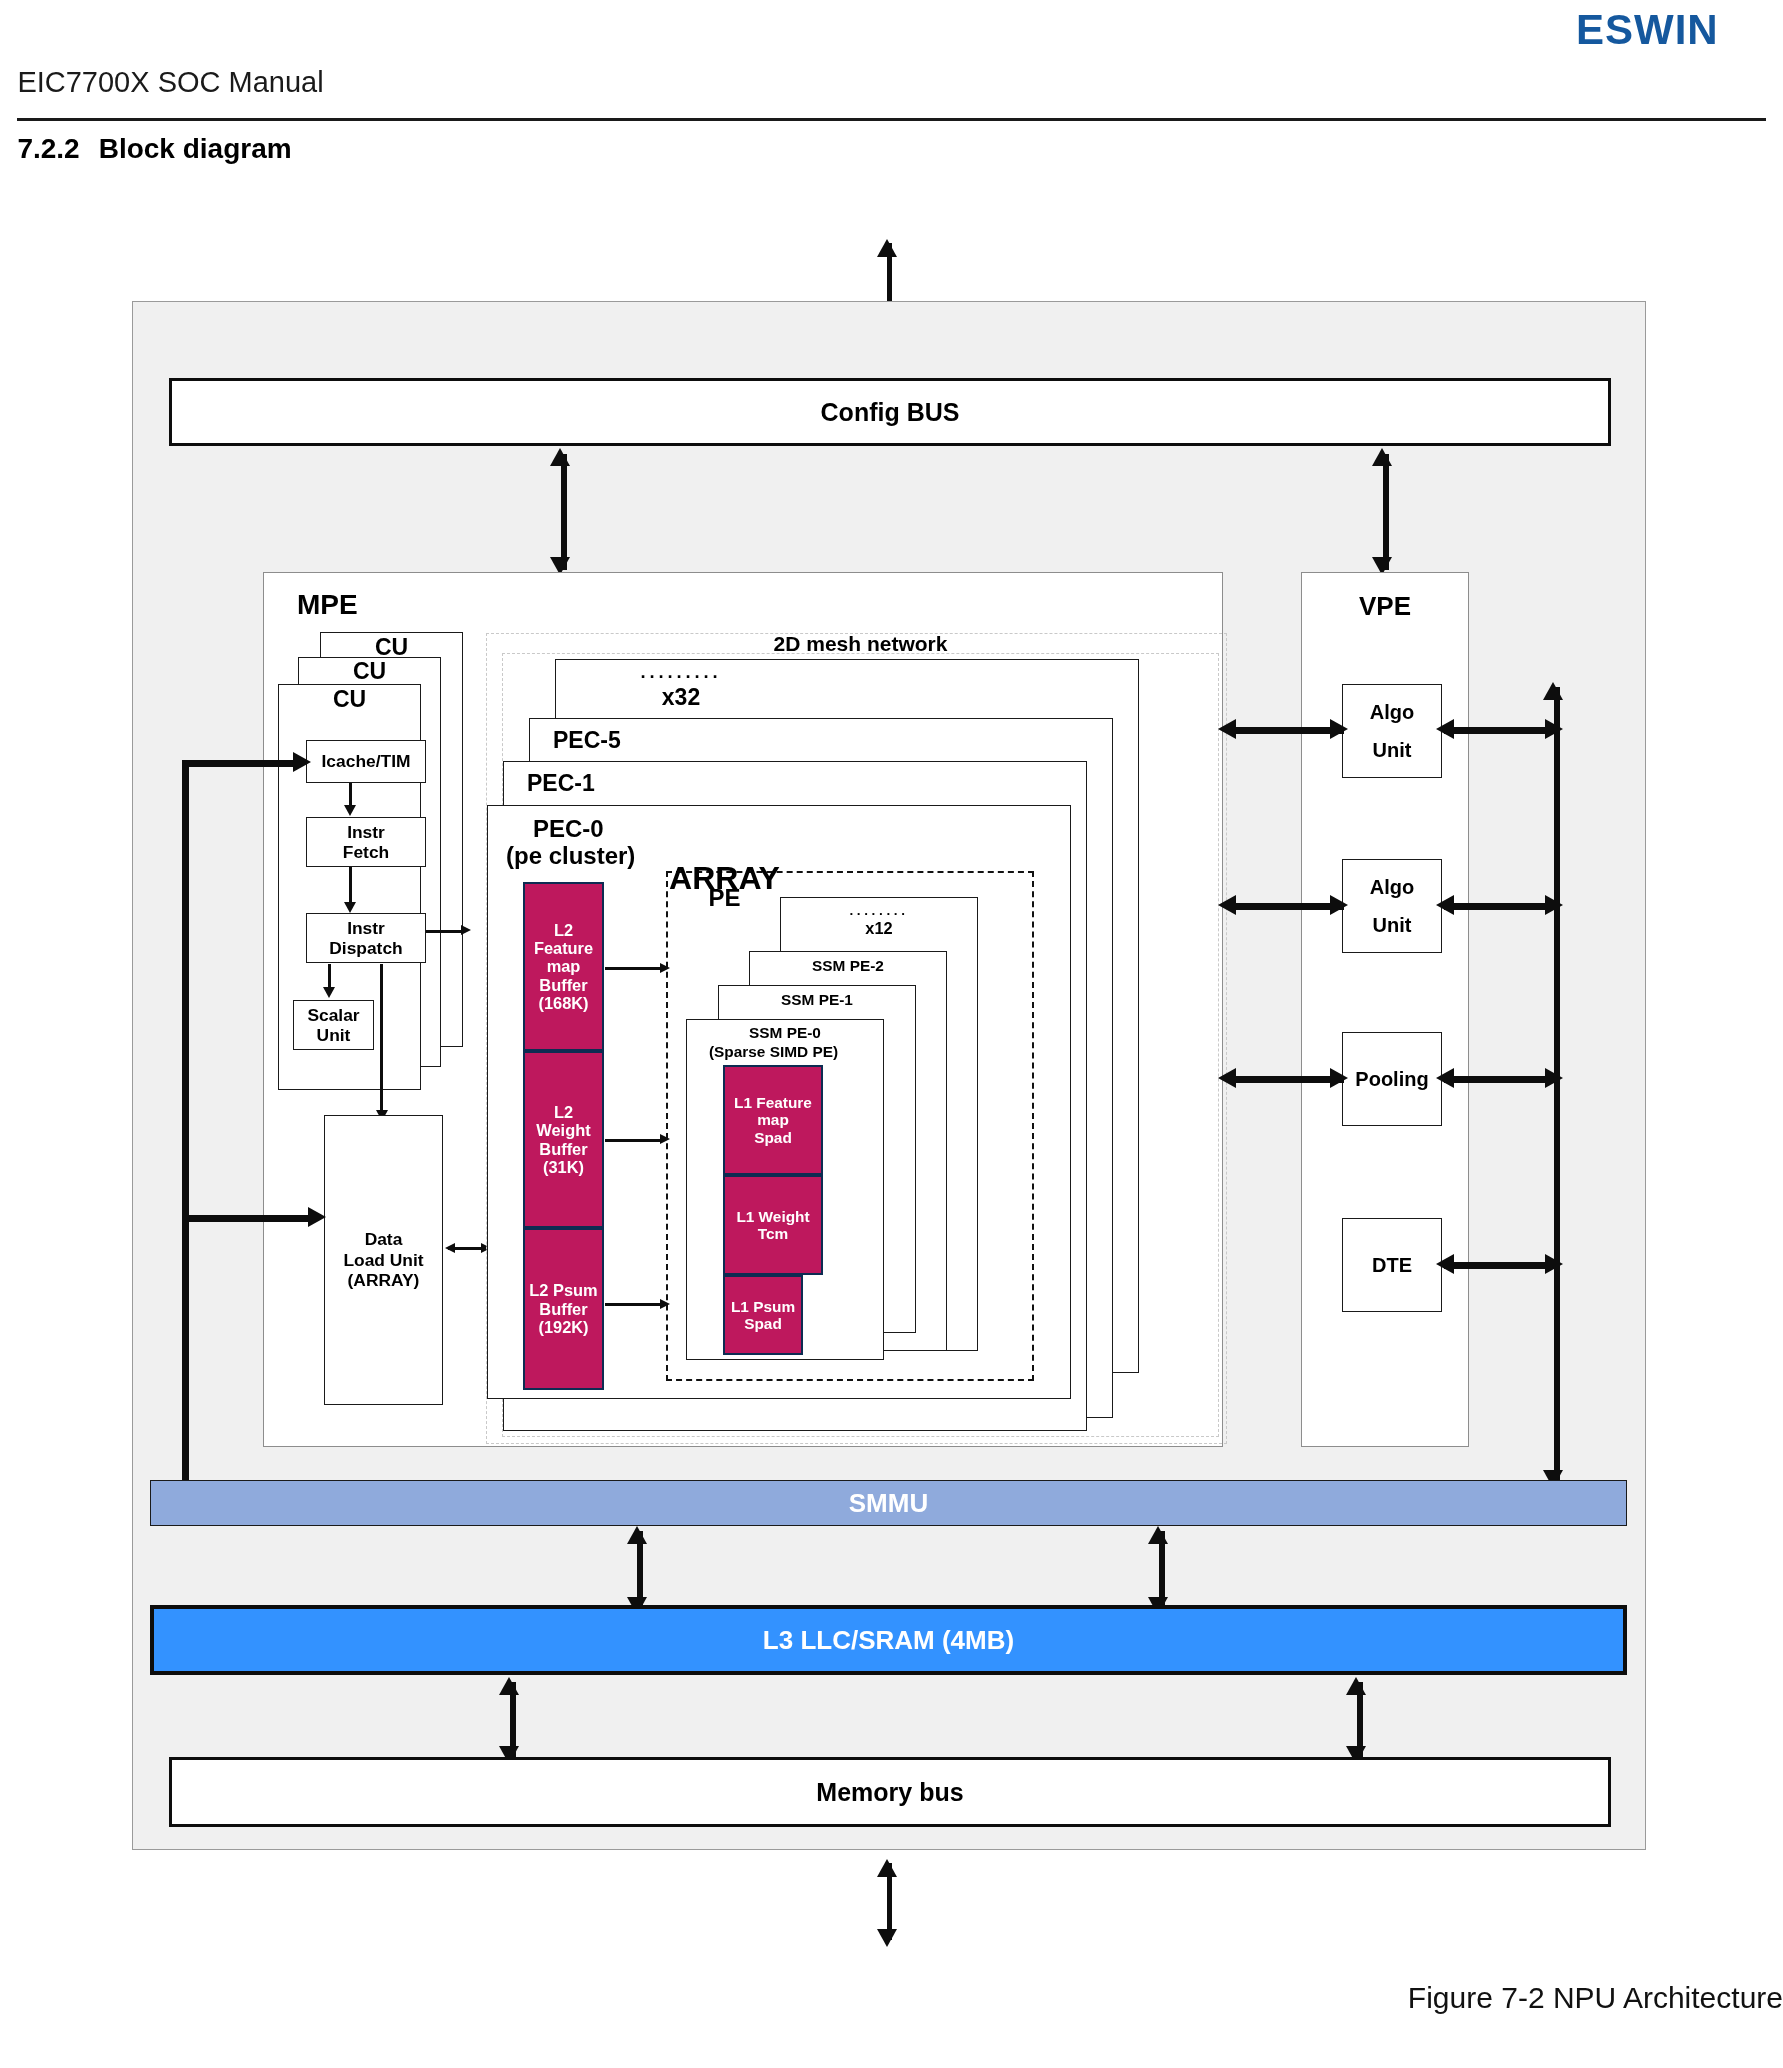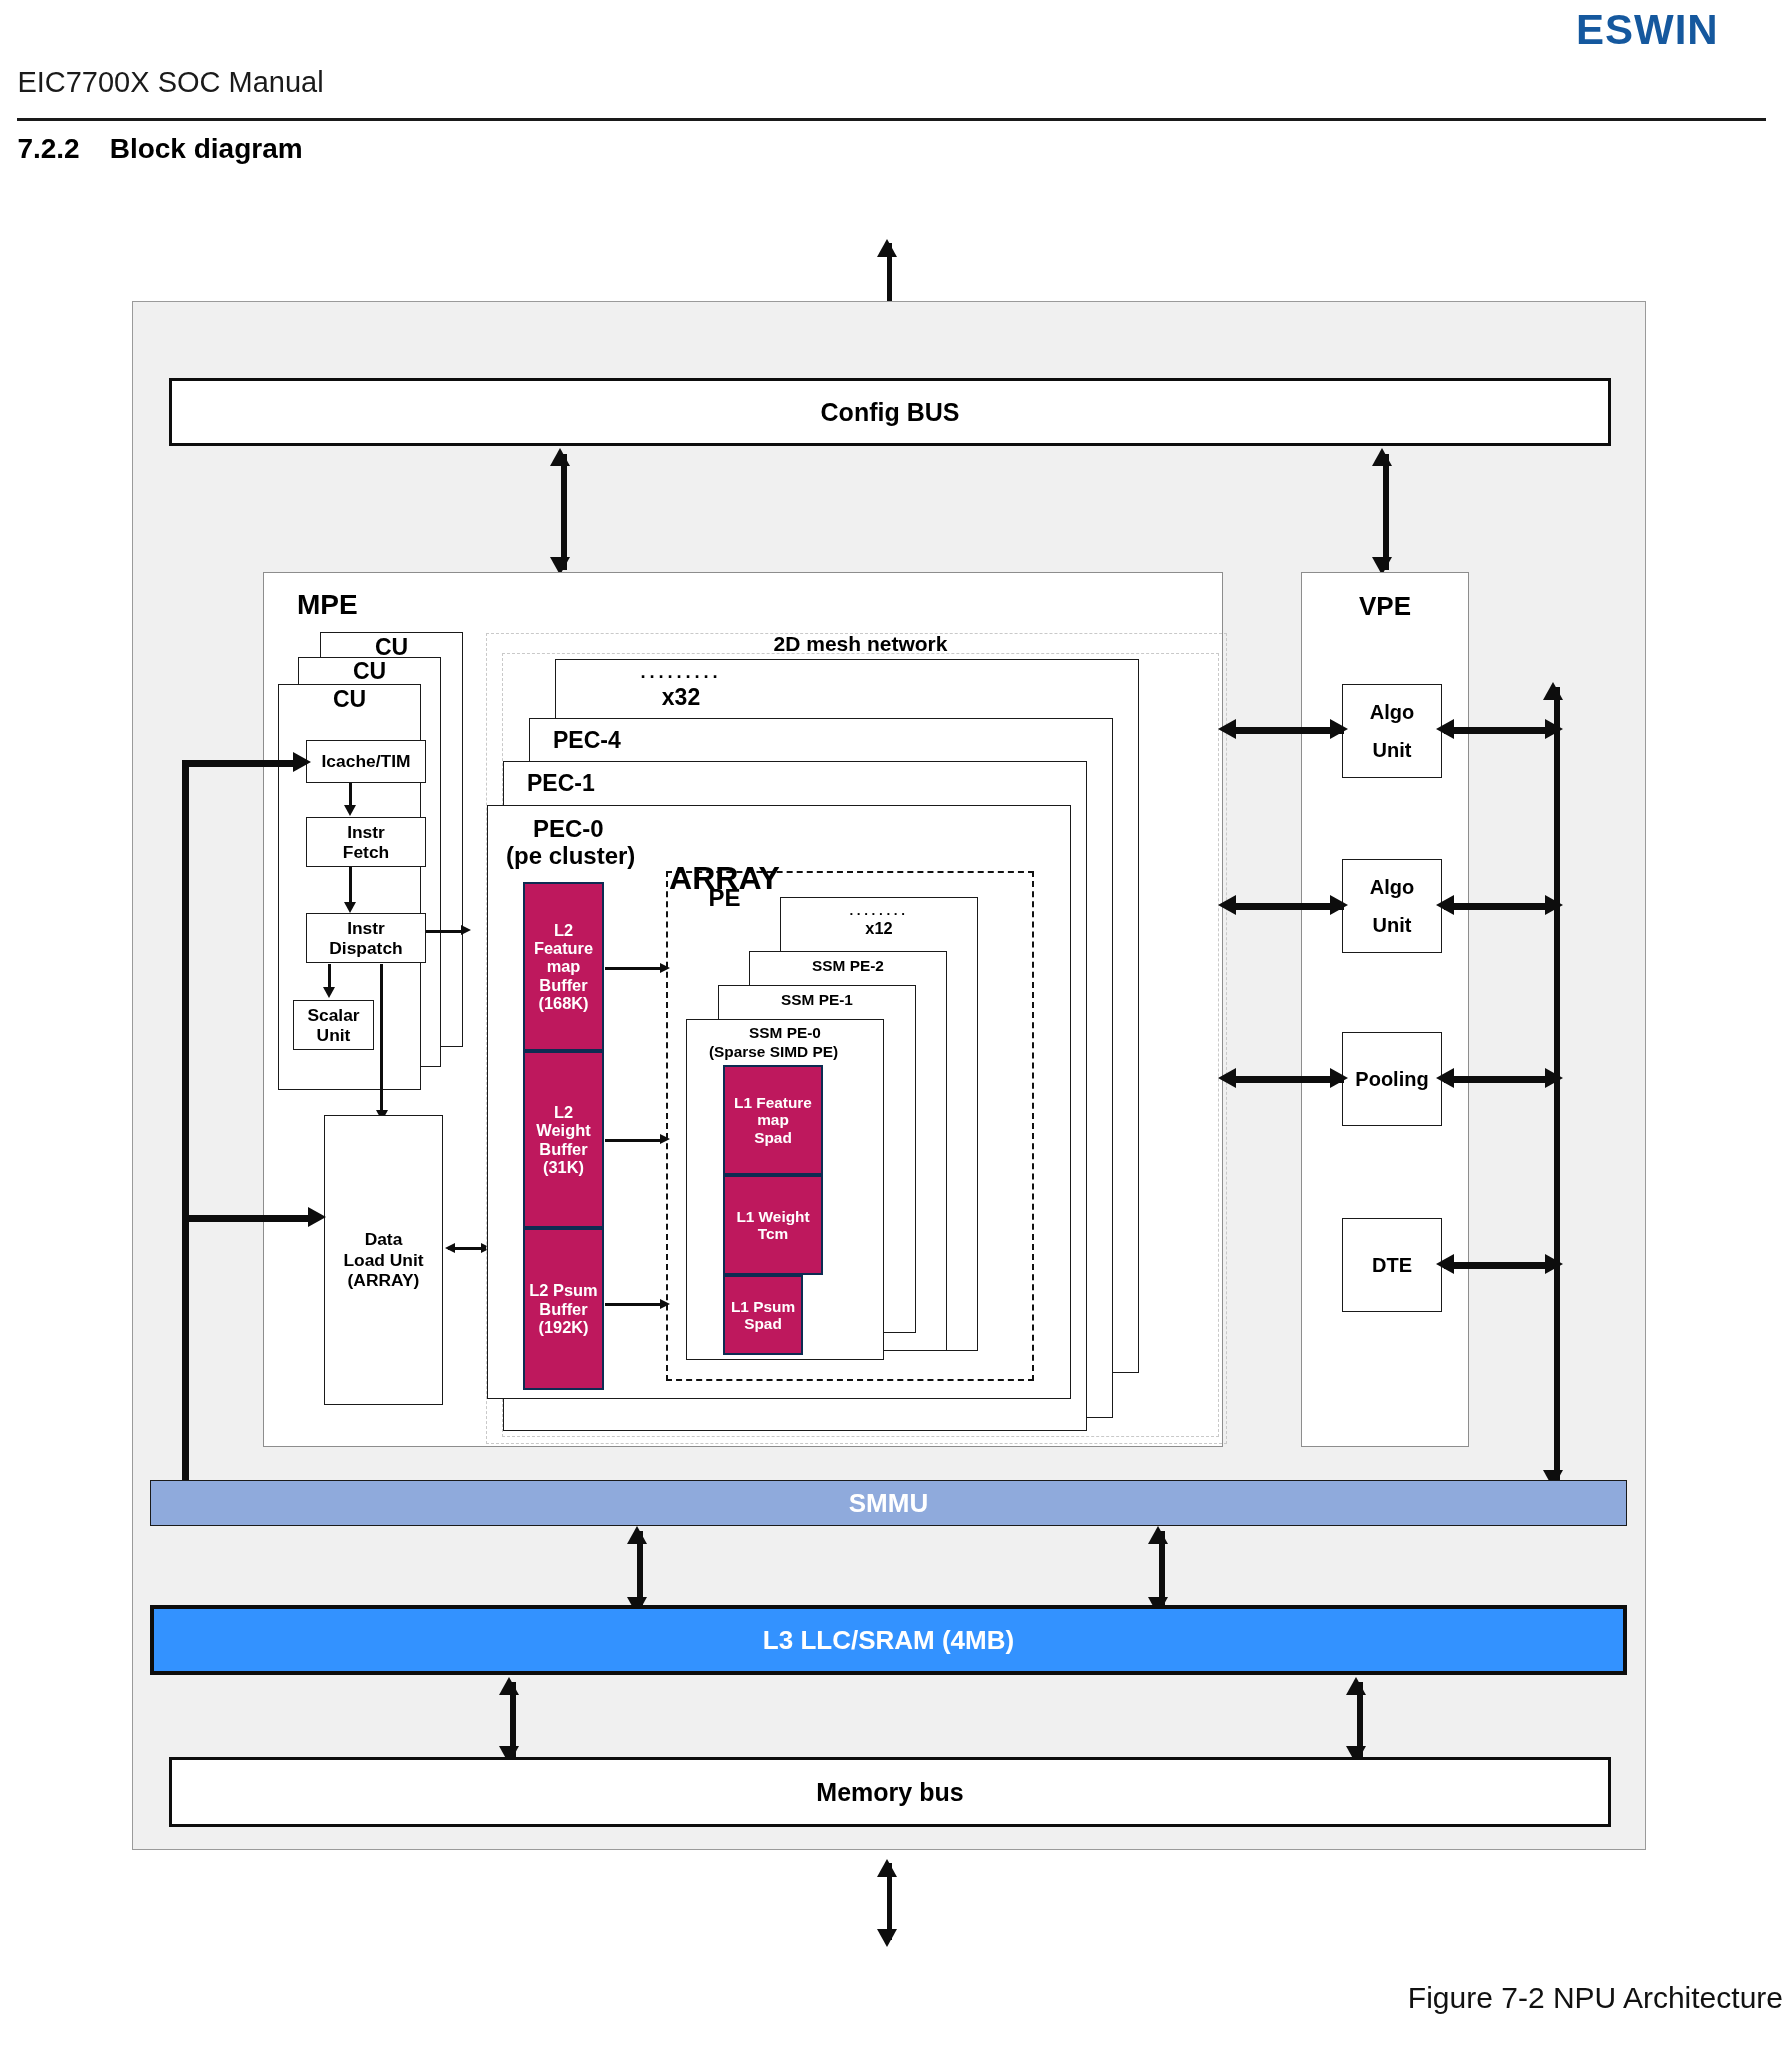--- a/index.html
+++ b/index.html
@@ -39,7 +39,7 @@
     font-size: 28px; font-weight: bold;
     color: #000;
   }
-  #section-heading .num { margin-right: 30px; }
+  #section-heading .num { margin-right: 19px; }
 
   #figure-caption {
     left: 0; top: 1981px; width: 1783px;

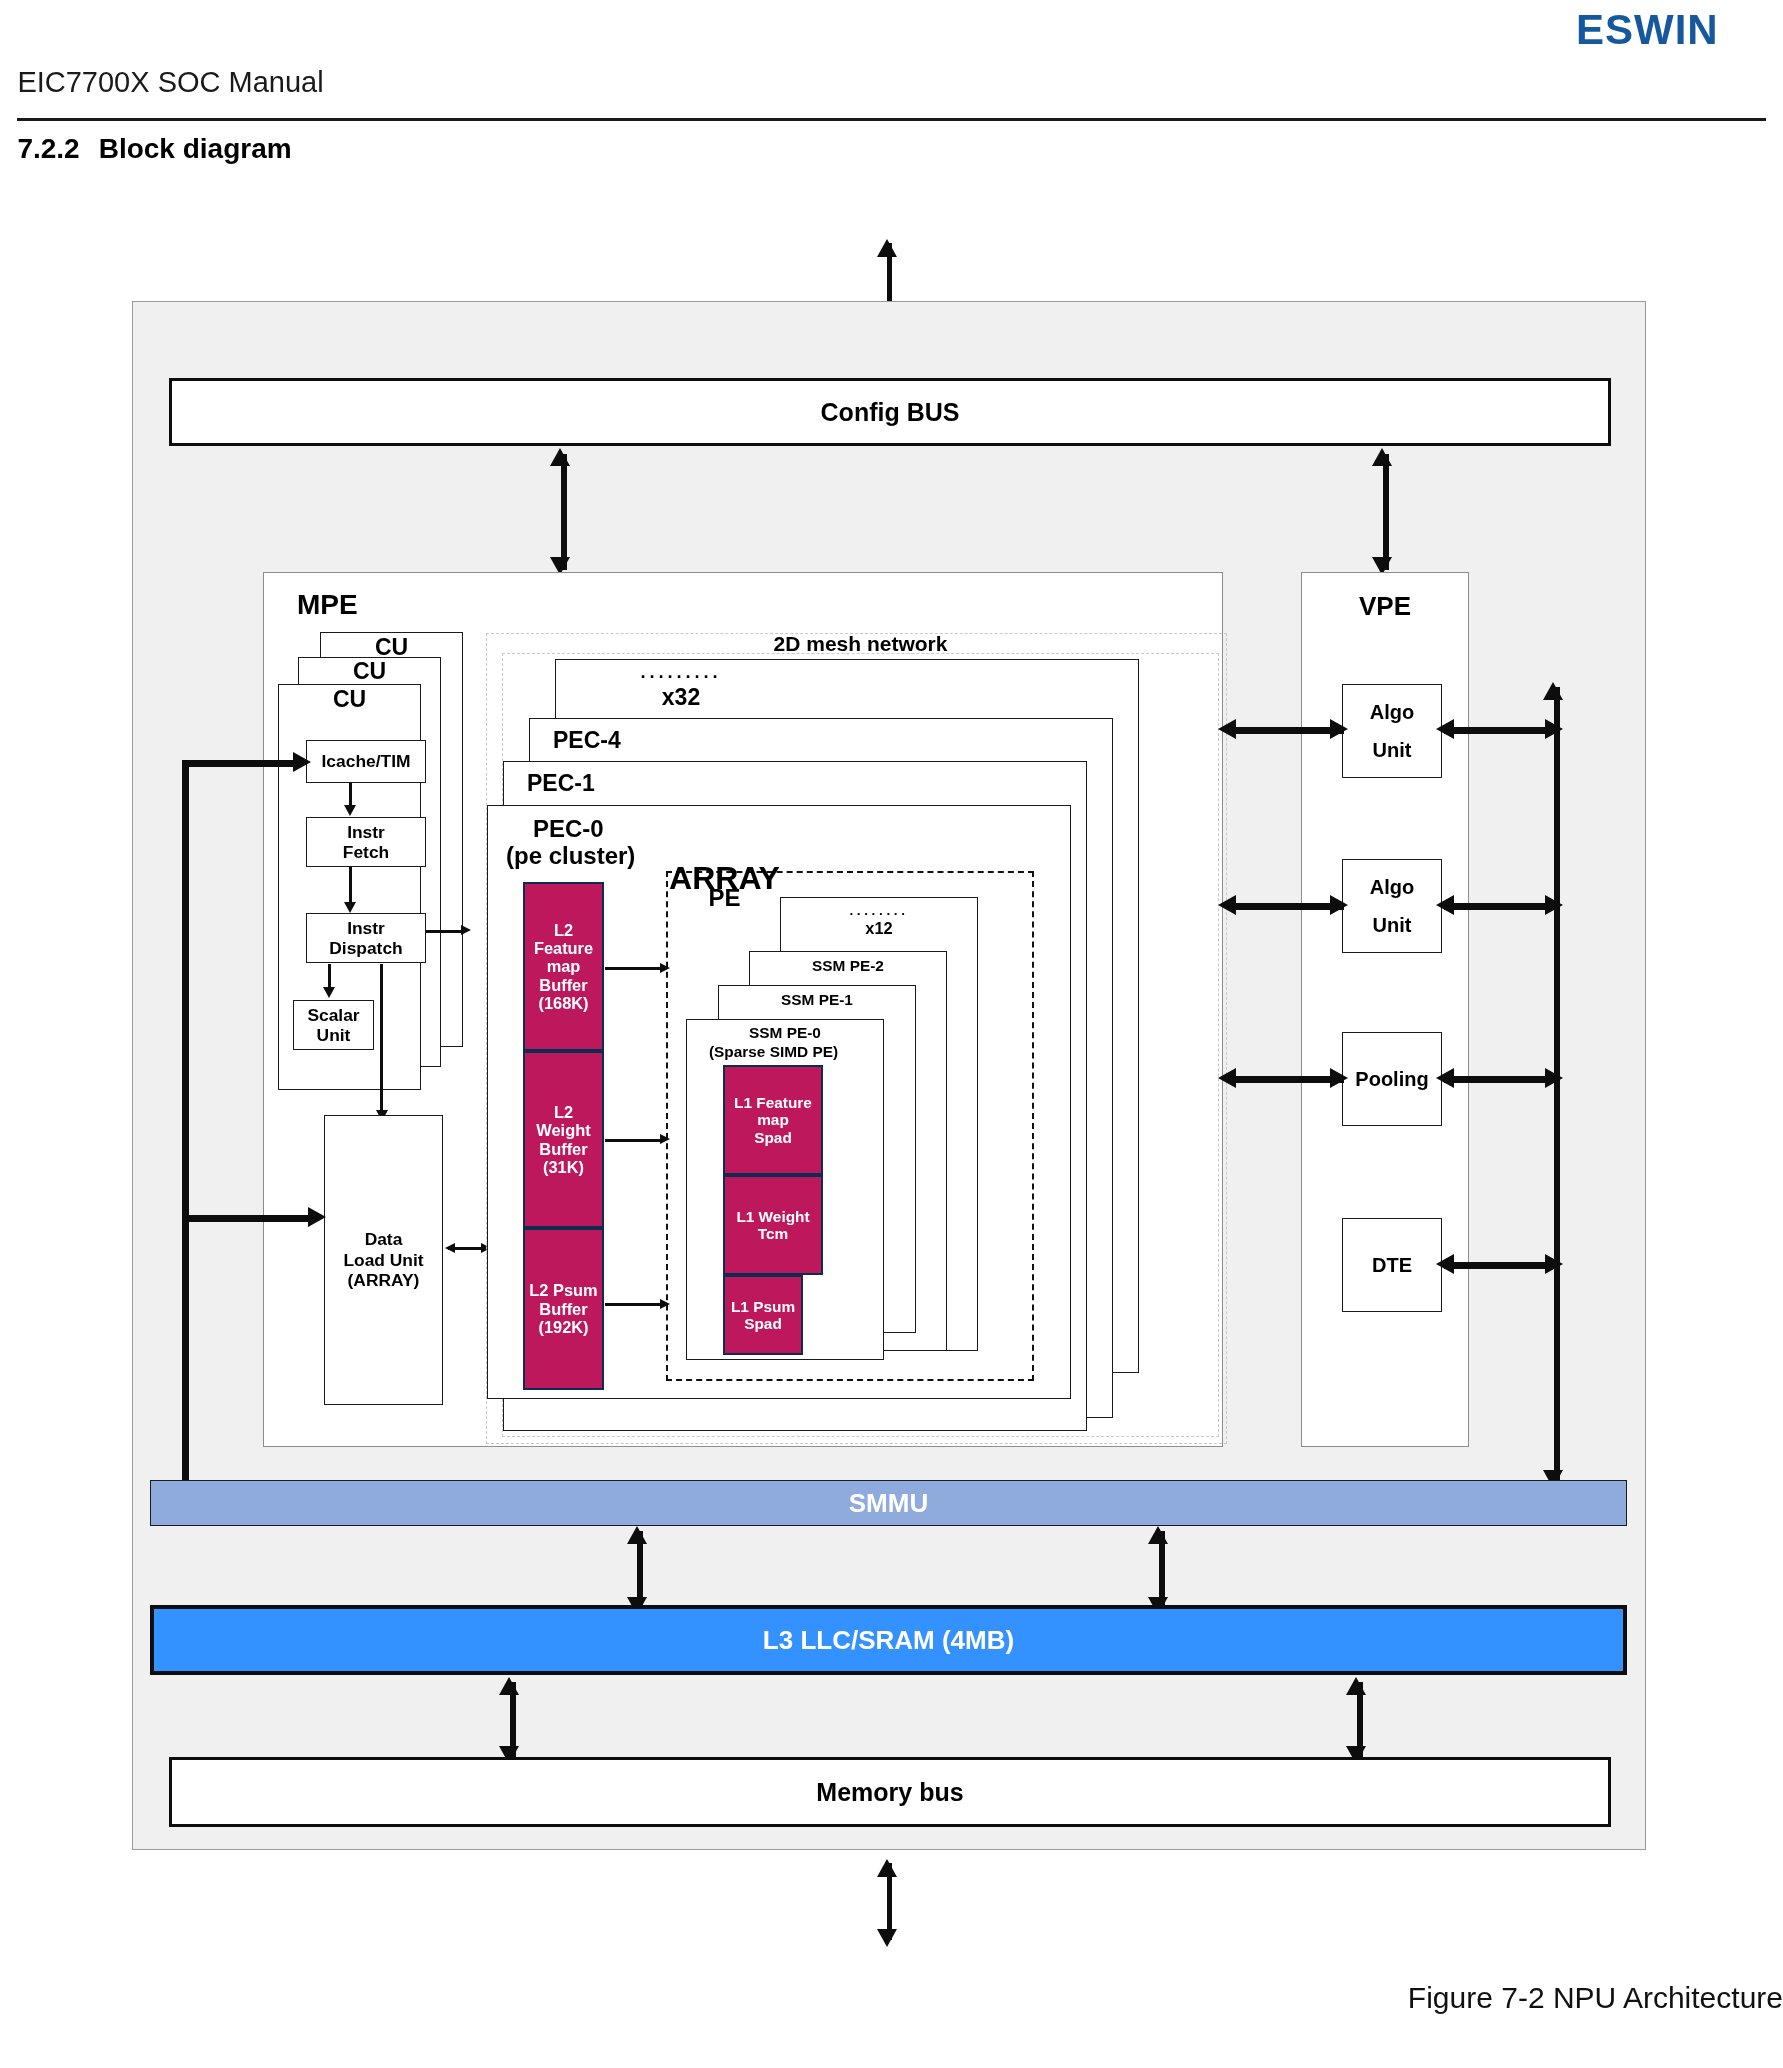--- a/index.html
+++ b/index.html
@@ -198,7 +198,7 @@
 <div class="abs lbl" style="left:618px; top:684px; width:126px; font-size:23px;">x32</div>
 
 <div class="abs blk-thin" style="left:529px; top:718px; width:584px; height:700px; display:block;"></div>
-<div class="abs lbl" style="left:553px; top:727px; font-size:23px; text-align:left;">PEC-4</div>
+<div class="abs lbl" style="left:553px; top:727px; font-size:23px; text-align:left;">PEC-5</div>
 
 <div class="abs blk-thin" style="left:503px; top:761px; width:584px; height:670px; display:block;"></div>
 <div class="abs lbl" style="left:527px; top:770px; font-size:23px; text-align:left;">PEC-1</div>

